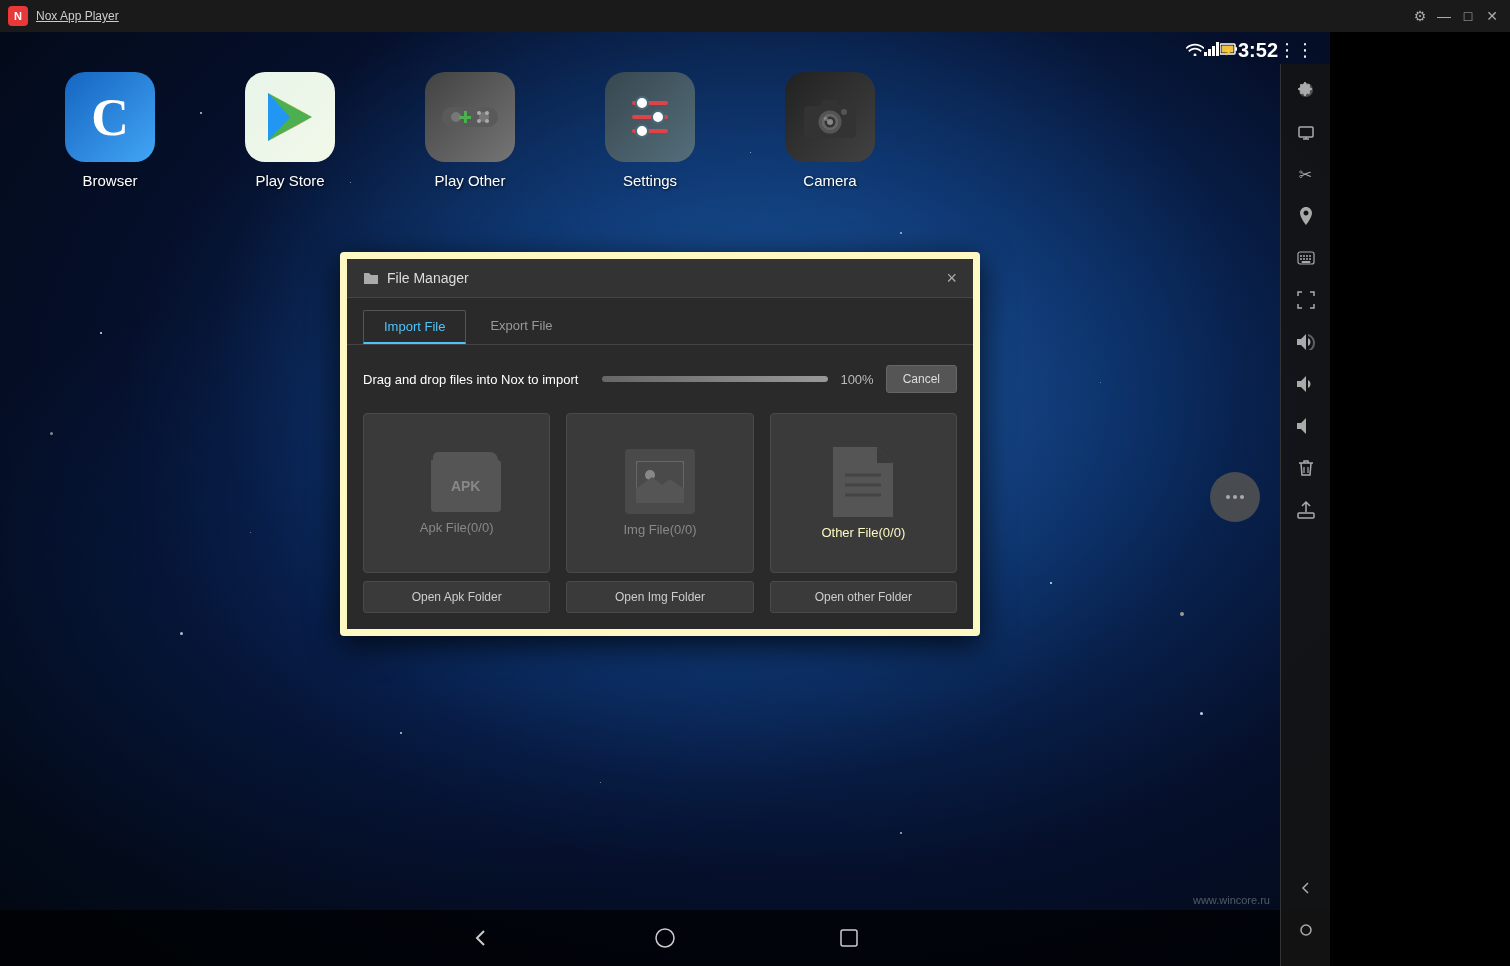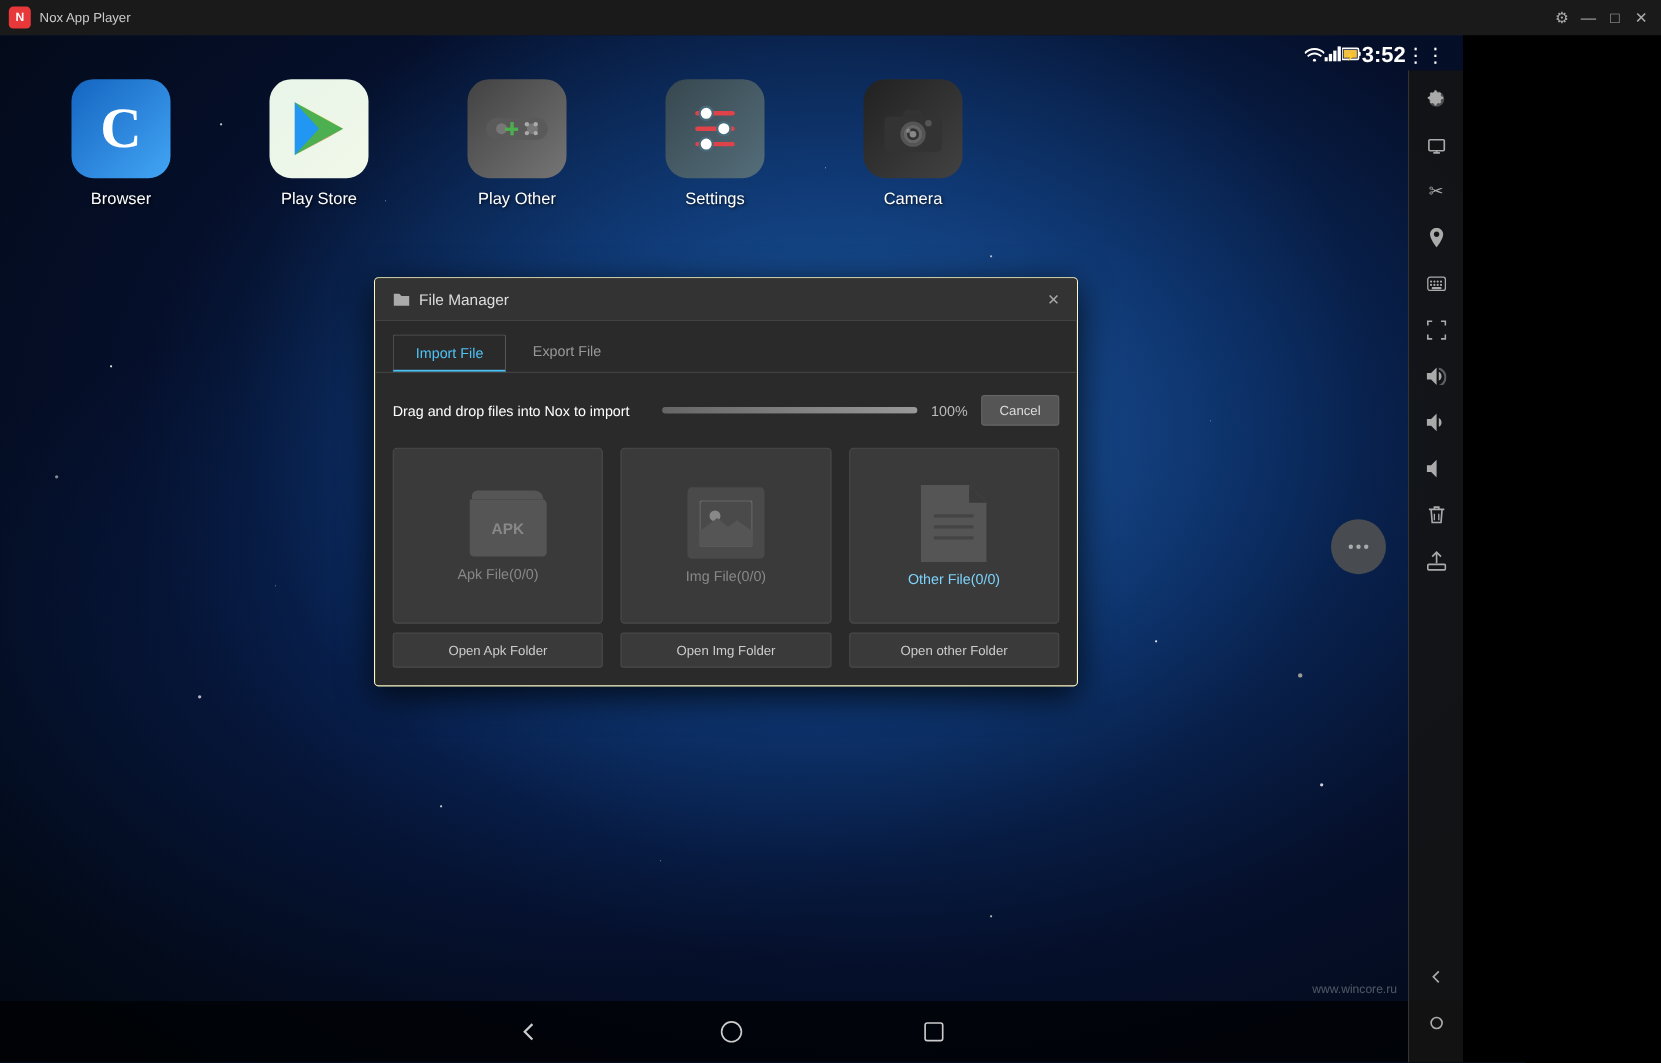--- a/index.html
+++ b/index.html
@@ -46,6 +46,7 @@
     #titlebar-title {
       color: #ccc;
       font-size: 12px;
+      text-decoration: underline;
     }
     #titlebar-controls {
       display: flex;

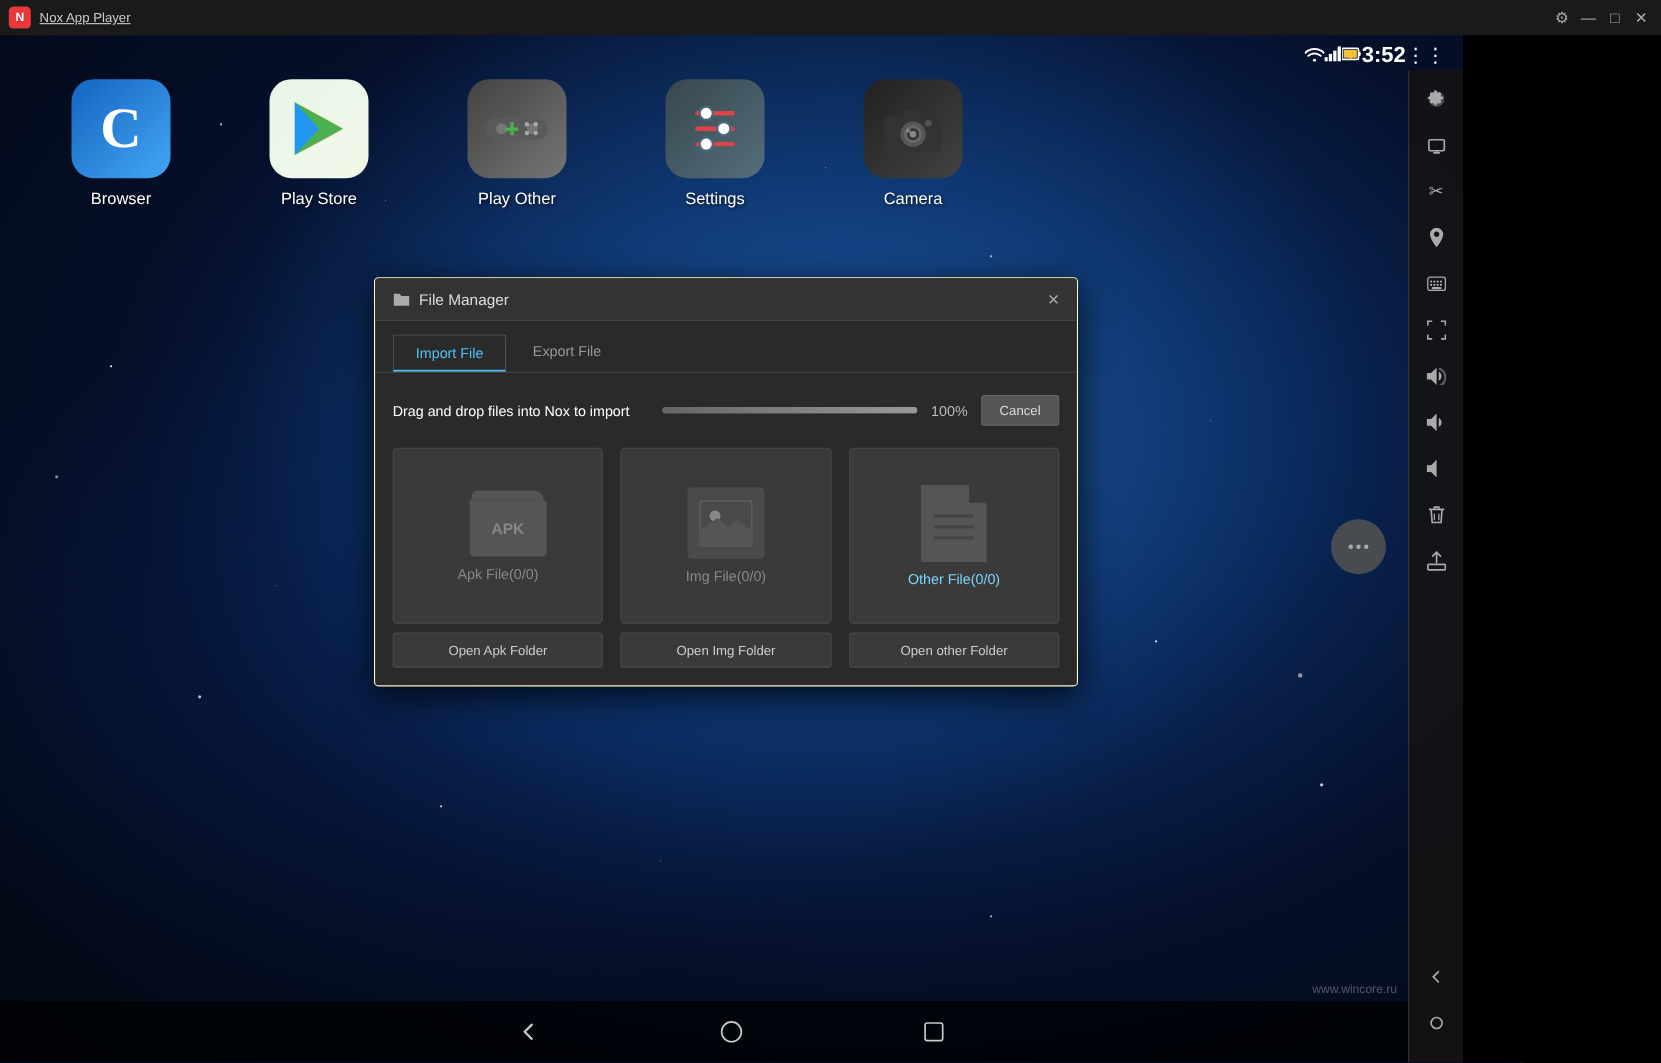--- a/index.html
+++ b/index.html
@@ -241,7 +241,7 @@
       left: 340px;
       width: 640px;
       background: #2a2a2a;
-      border: 1px solid #fef9c3;
+      border: 7px solid #fef9c3;
       border-radius: 4px;
       z-index: 50;
       box-shadow: 0 8px 32px rgba(0,0,0,0.8);

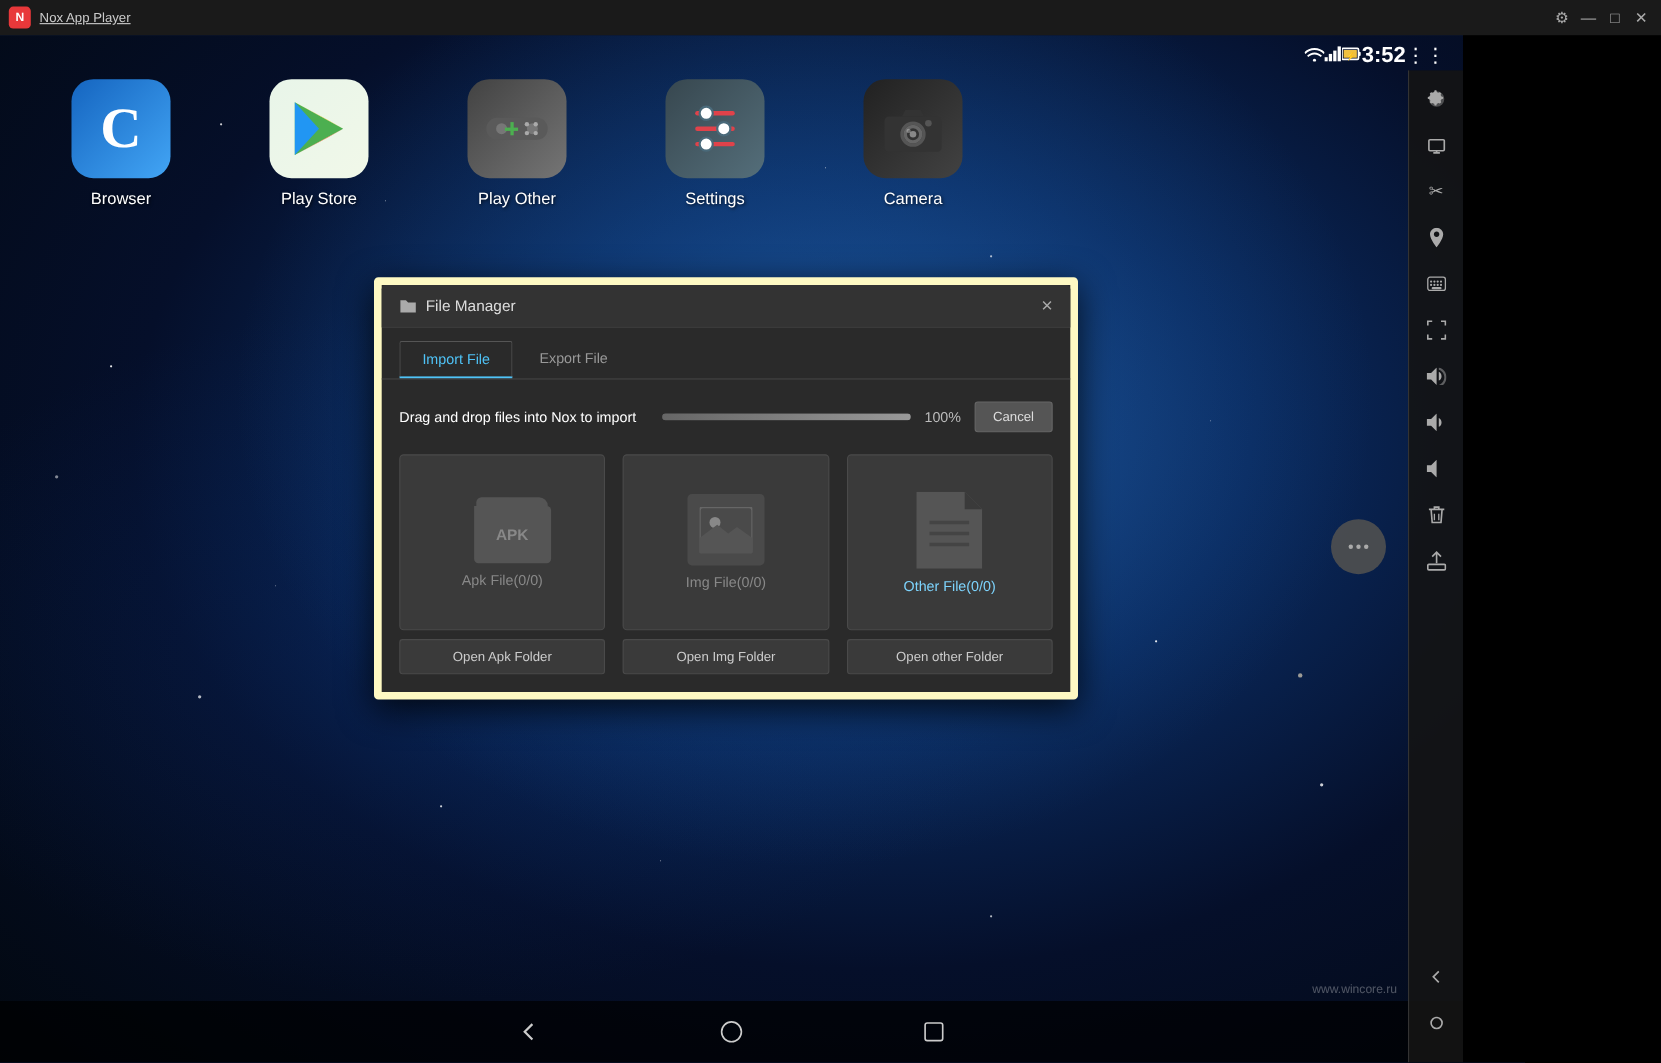--- a/index.html
+++ b/index.html
@@ -577,7 +577,7 @@
               <line x1="12" y1="48" x2="48" y2="48" stroke="#444" stroke-width="3"></line>
             </svg>
           </div>
-          <span style="color:#7dd3fc;font-size:13px;">Other File(0/0)</span>
+          <span style="color:#fef9c3;font-size:13px;">Other File(0/0)</span>
         </div>
         <button class="fm-open-btn">Open other Folder</button>
       </div>

